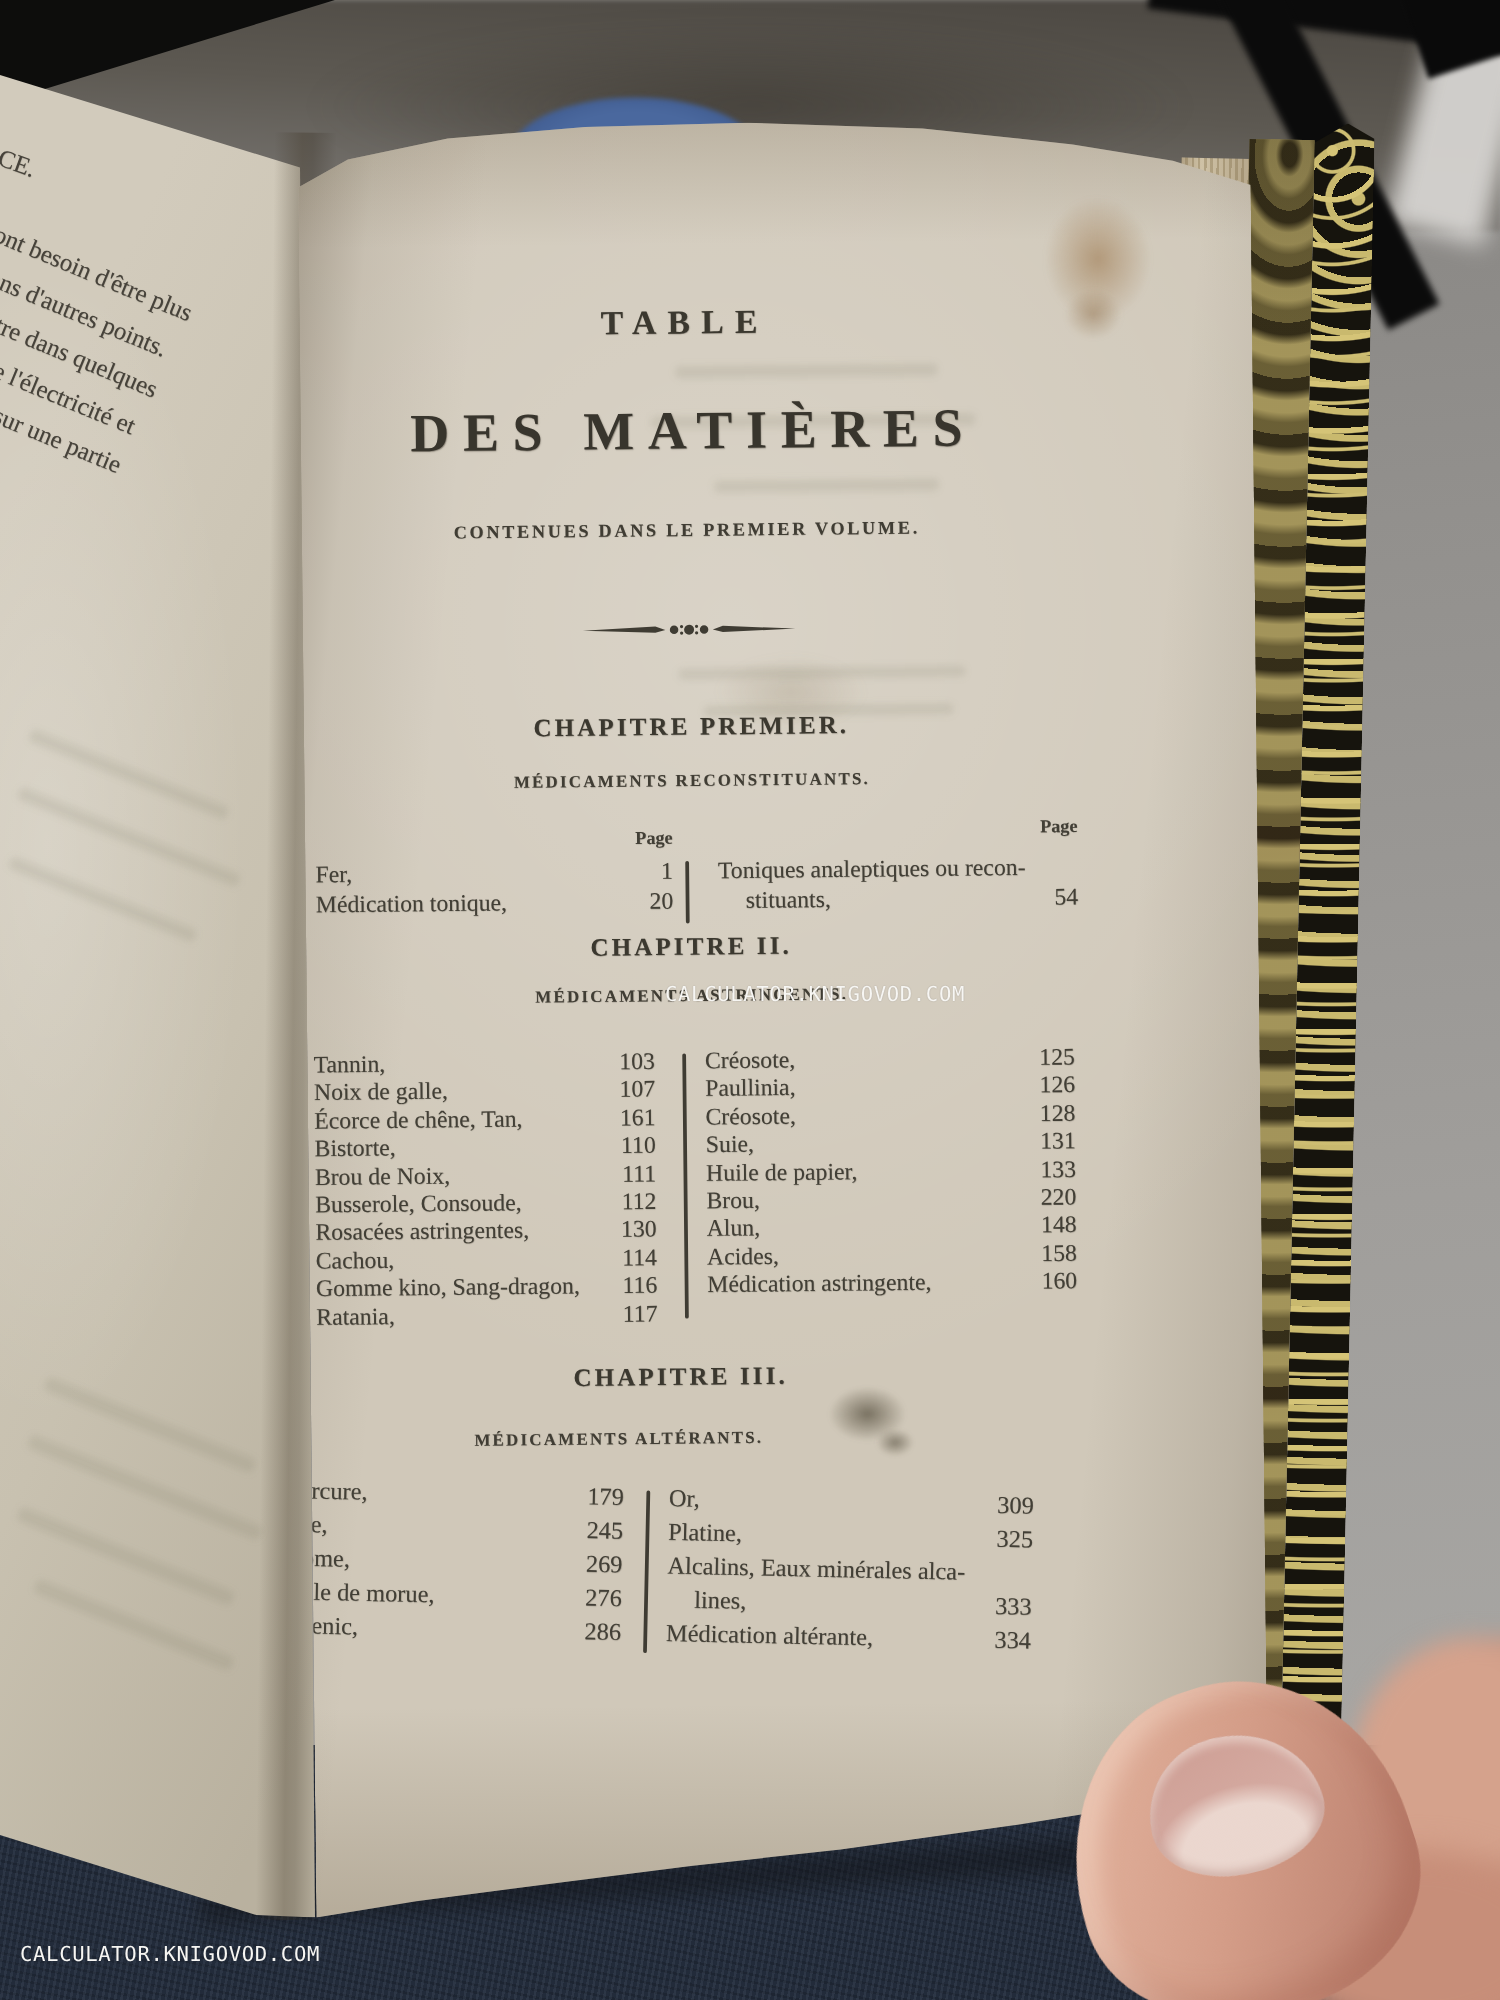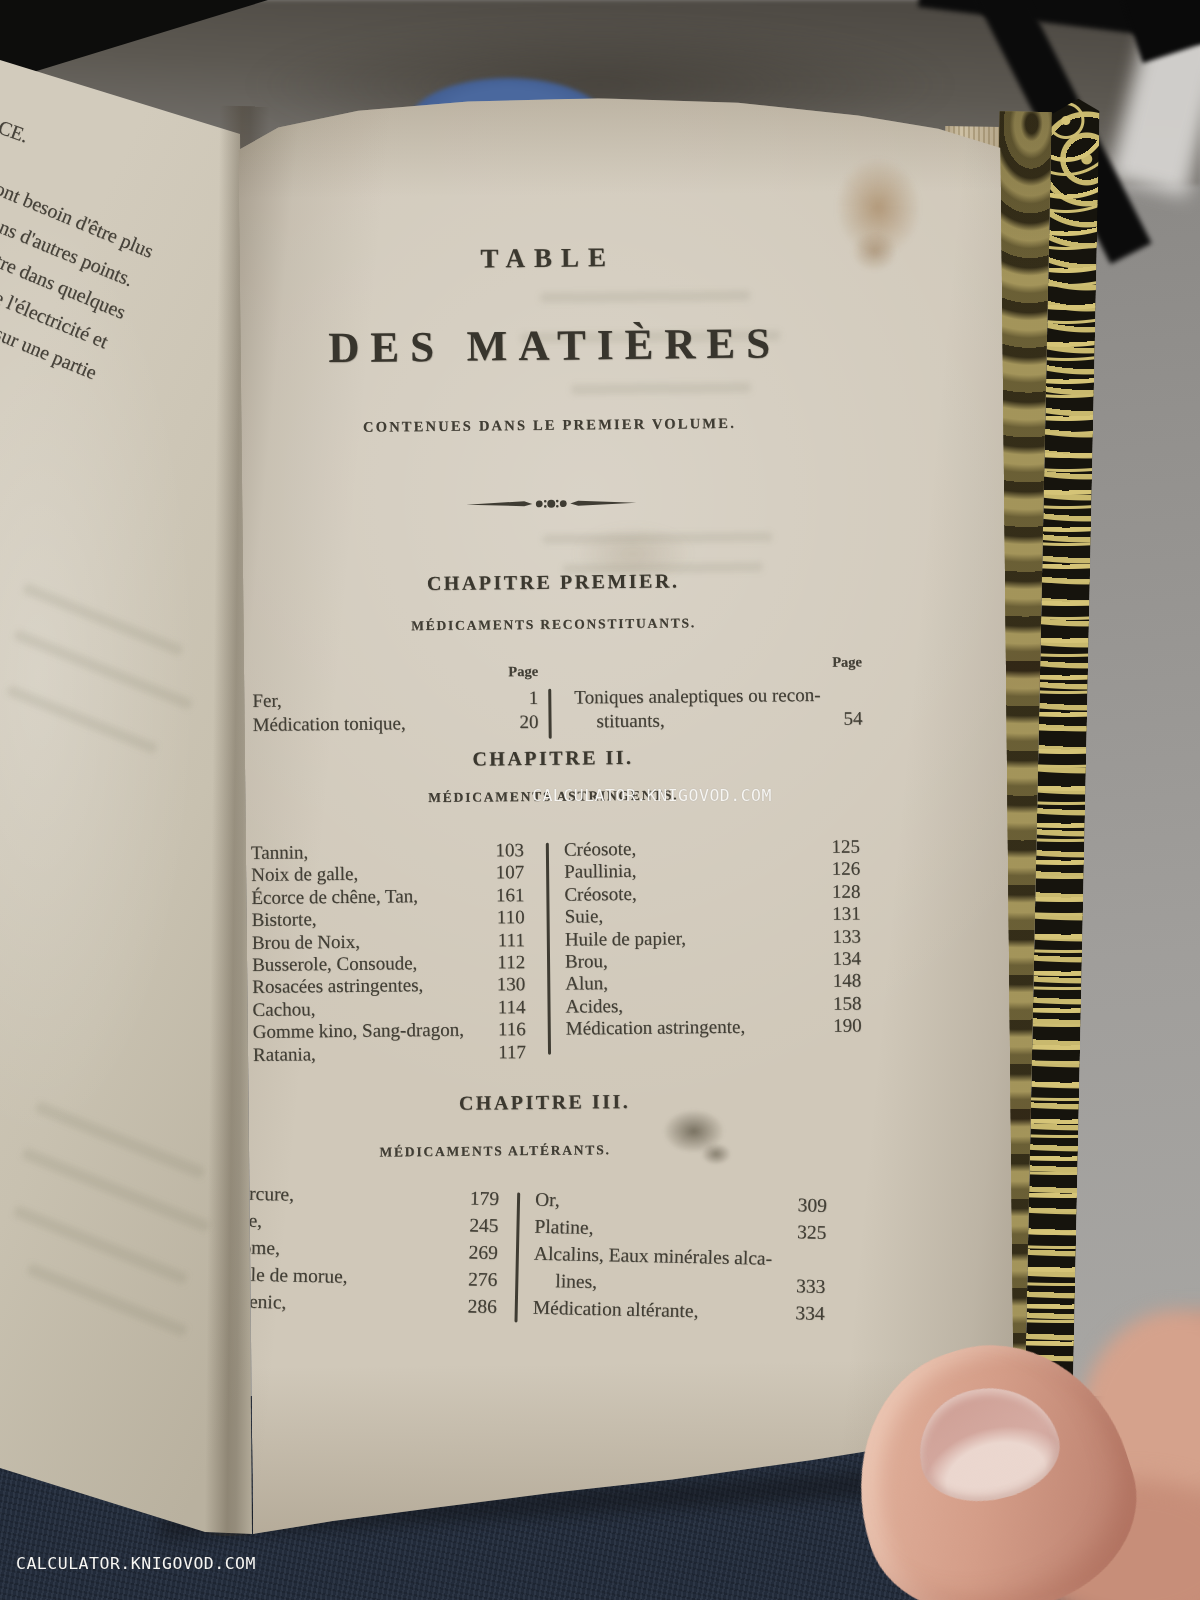--- a/index.html
+++ b/index.html
@@ -258,7 +258,7 @@
         <div class="row"><span class="lbl">Créosote,</span><span class="num">128</span></div>
         <div class="row"><span class="lbl">Suie,</span><span class="num">131</span></div>
         <div class="row"><span class="lbl">Huile de papier,</span><span class="num">133</span></div>
-        <div class="row"><span class="lbl">Brou,</span><span class="num">134</span></div>
+        <div class="row"><span class="lbl">Brou,</span><span class="num">220</span></div>
         <div class="row"><span class="lbl">Alun,</span><span class="num">148</span></div>
         <div class="row"><span class="lbl">Acides,</span><span class="num">158</span></div>
         <div class="row"><span class="lbl">Médication astringente,</span><span class="num">190</span></div>

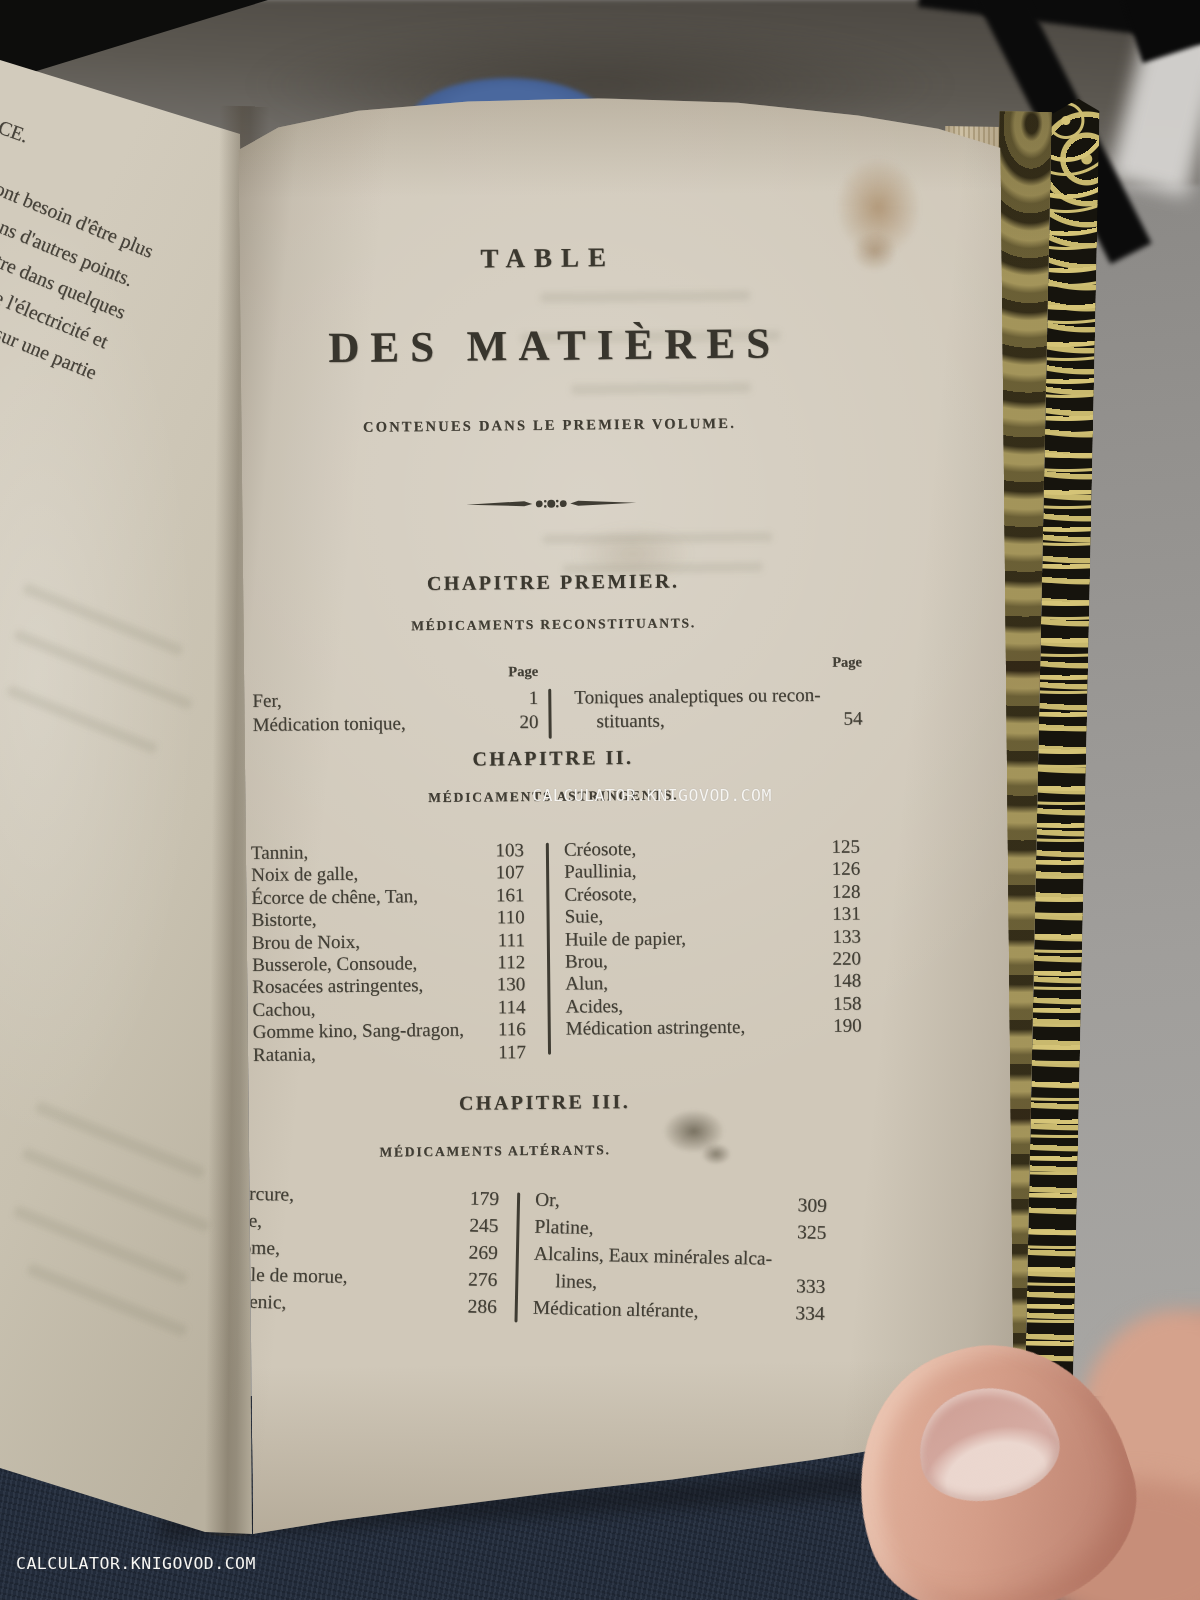--- a/index.html
+++ b/index.html
@@ -261,7 +261,7 @@
         <div class="row"><span class="lbl">Brou,</span><span class="num">220</span></div>
         <div class="row"><span class="lbl">Alun,</span><span class="num">148</span></div>
         <div class="row"><span class="lbl">Acides,</span><span class="num">158</span></div>
-        <div class="row"><span class="lbl">Médication astringente,</span><span class="num">190</span></div>
+        <div class="row"><span class="lbl">Médication astringente,</span><span class="num">160</span></div>
       </div>
     </div>
 

